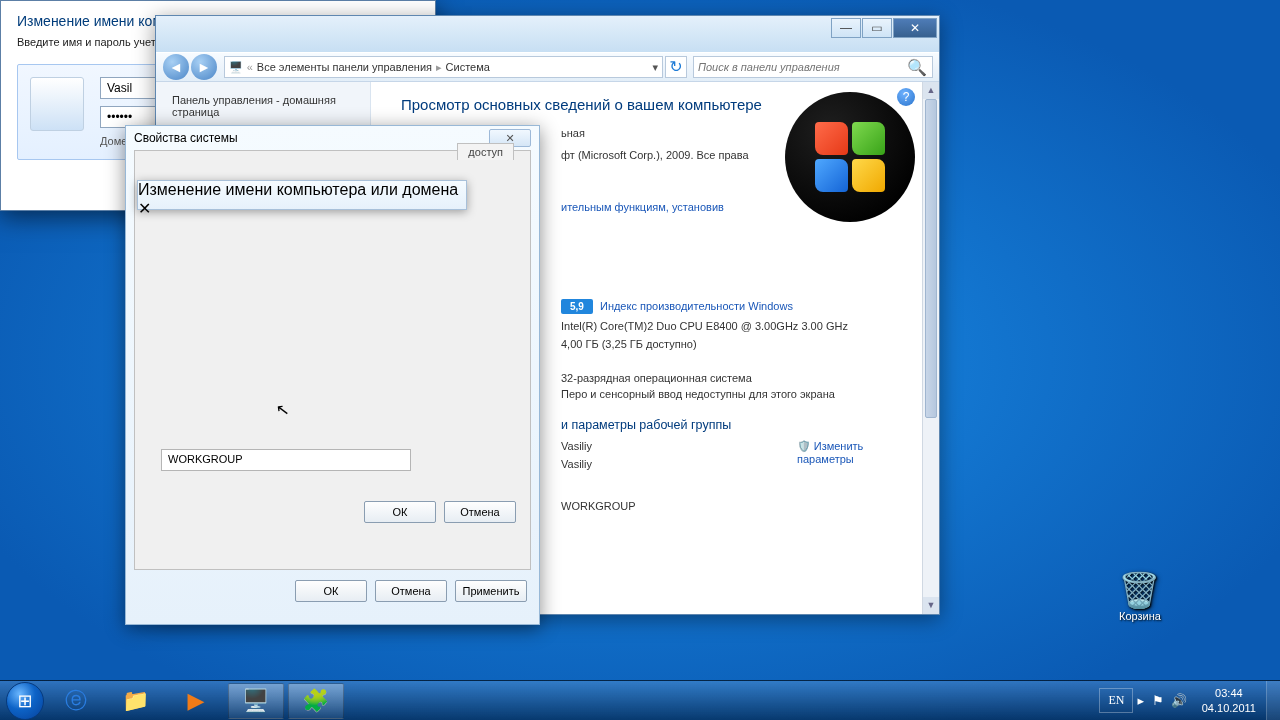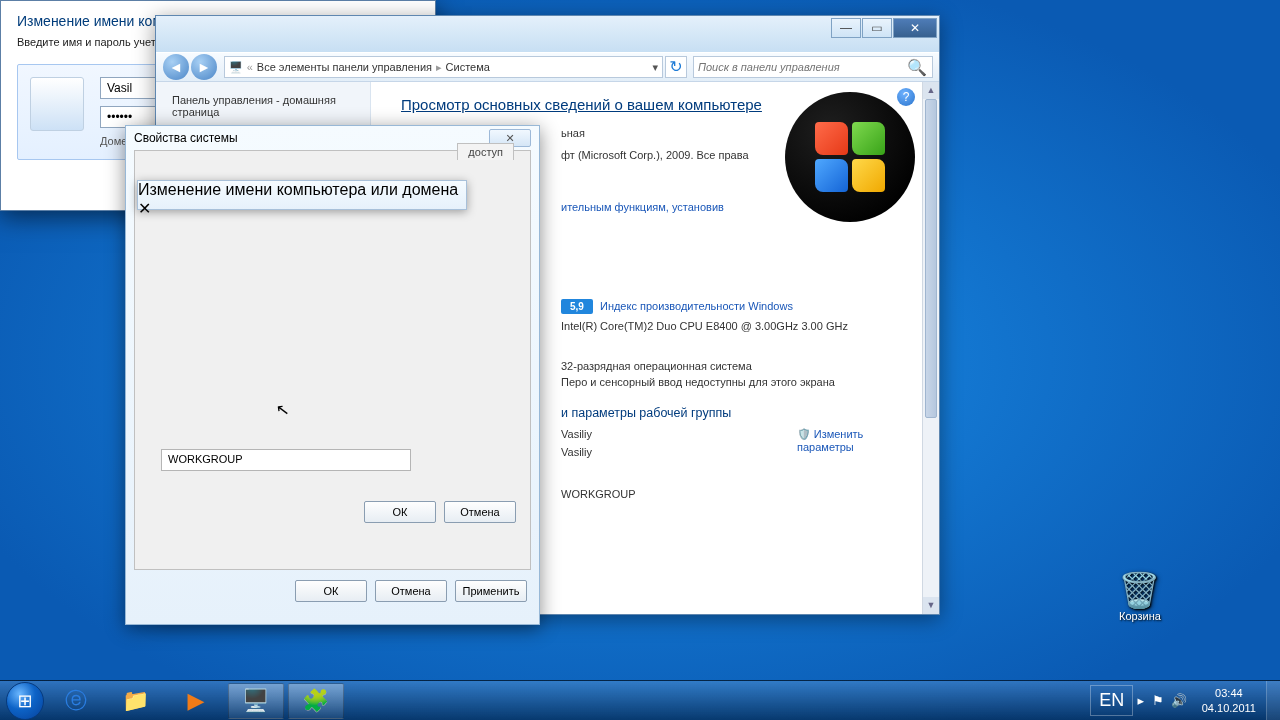--- a/index.html
+++ b/index.html
@@ -40,7 +40,7 @@
 .sidebar{width:215px; background:#f1f5fa; padding:12px 8px 8px 16px; font-size:11px; color:#1a4e8a; border-right:1px solid #d9e4f0;}
 .sidebar .home{color:#333;}
 .content{flex:1; padding:14px 18px 14px 30px; font-size:11px; color:#333; position:relative;}
-.content h1{color:#003b7d; font-size:15px; font-weight:normal; margin-bottom:14px;text-decoration:underline;}
+.content h1{color:#003b7d; font-size:15px; font-weight:normal; margin-bottom:14px;}
 .content .sub{margin-top:18px; color:#003b7d; font-size:12.5px;}
 .content .link{color:#1a57b8; cursor:pointer;}
 .wei-badge{display:inline-block; background:#2186dd; color:#fff; font-size:10px; font-weight:bold; padding:2px 9px; border-radius:2px; margin-right:4px;}

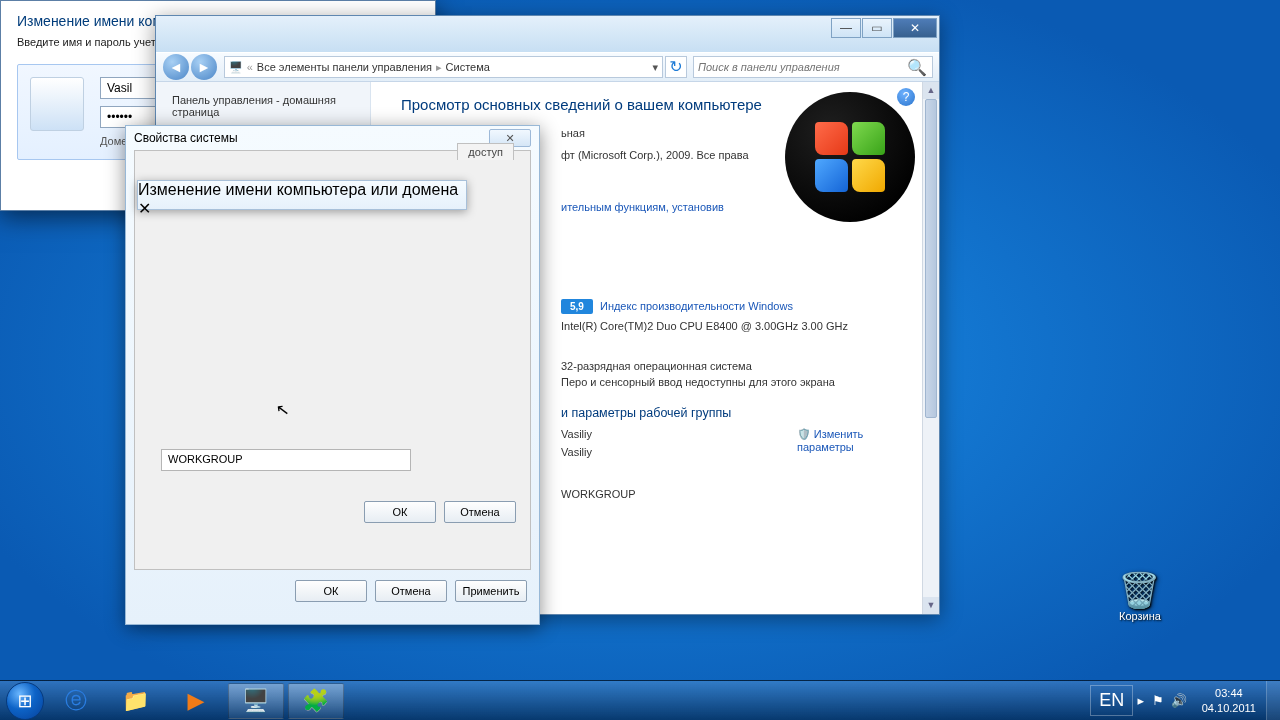--- a/index.html
+++ b/index.html
@@ -165,6 +165,7 @@
         </div>
         <div>Intel(R) Core(TM)2 Duo CPU     E8400   @ 3.00GHz   3.00 GHz</div>
         <div style="height:6px"></div>
+        <div>4,00 ГБ (3,25 ГБ доступно)</div>
         <div style="height:22px"></div>
         <div>32-разрядная операционная система</div>
         <div style="height:4px"></div>

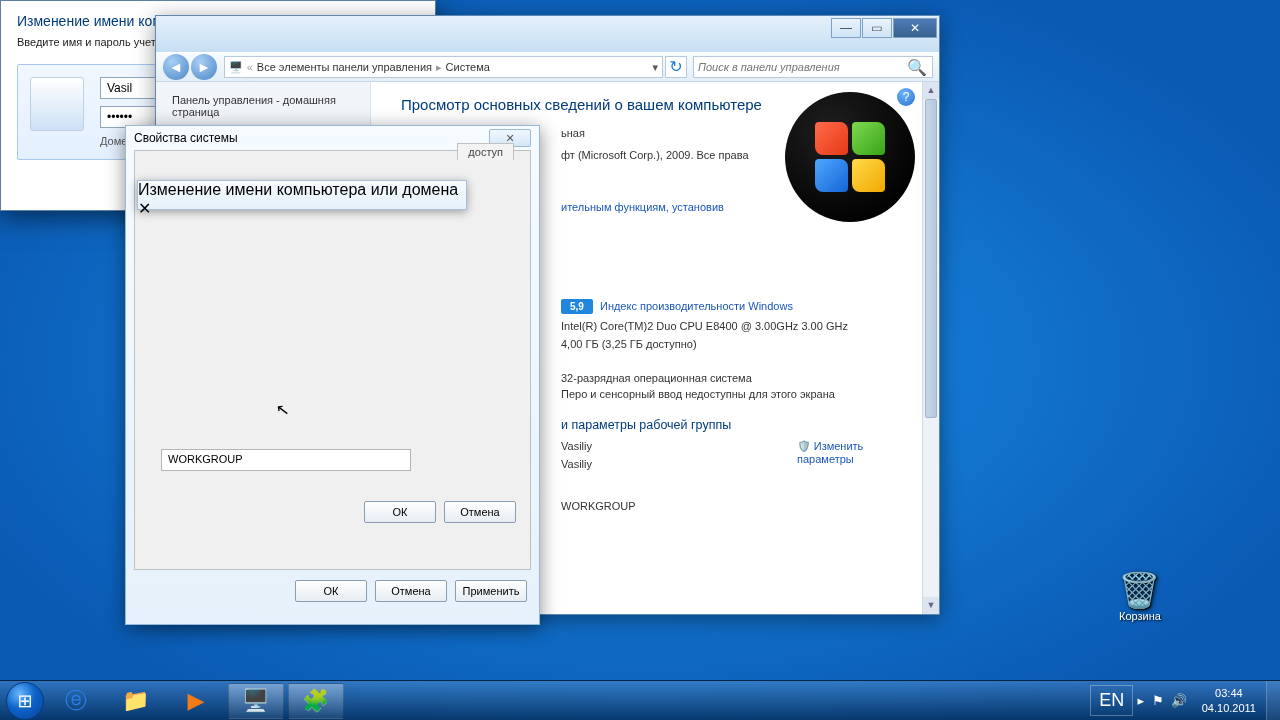--- a/index.html
+++ b/index.html
@@ -12,7 +12,7 @@
 .tb-item { width: 56px; height: 36px; margin-left: 4px; display:flex; align-items:center; justify-content:center; font-size:22px; border-radius:2px; cursor:pointer;}
 .tb-active{background:linear-gradient(to bottom, rgba(255,255,255,0.35), rgba(255,255,255,0.08)); border:1px solid rgba(0,0,0,0.25);}
 .tb-spacer{flex:1;}
-.tb-lang{color:#fff; font-size:18px; padding:4px 8px; border:1px solid rgba(255,255,255,0.3); cursor:pointer;}
+.tb-lang{color:#fff; font-size:12px; padding:4px 8px; border:1px solid rgba(255,255,255,0.3); cursor:pointer;font-family:Liberation Serif, serif;}
 .tb-icon{color:#fff; font-size:13px; margin:0 4px; cursor:pointer;}
 .tb-clock{color:#fff; font-size:11px; text-align:center; padding:0 10px; line-height:1.3; cursor:pointer;}
 .tb-show-desktop{width:14px; height:40px; border-left:1px solid rgba(255,255,255,0.2); background:rgba(255,255,255,0.08); cursor:pointer;}

